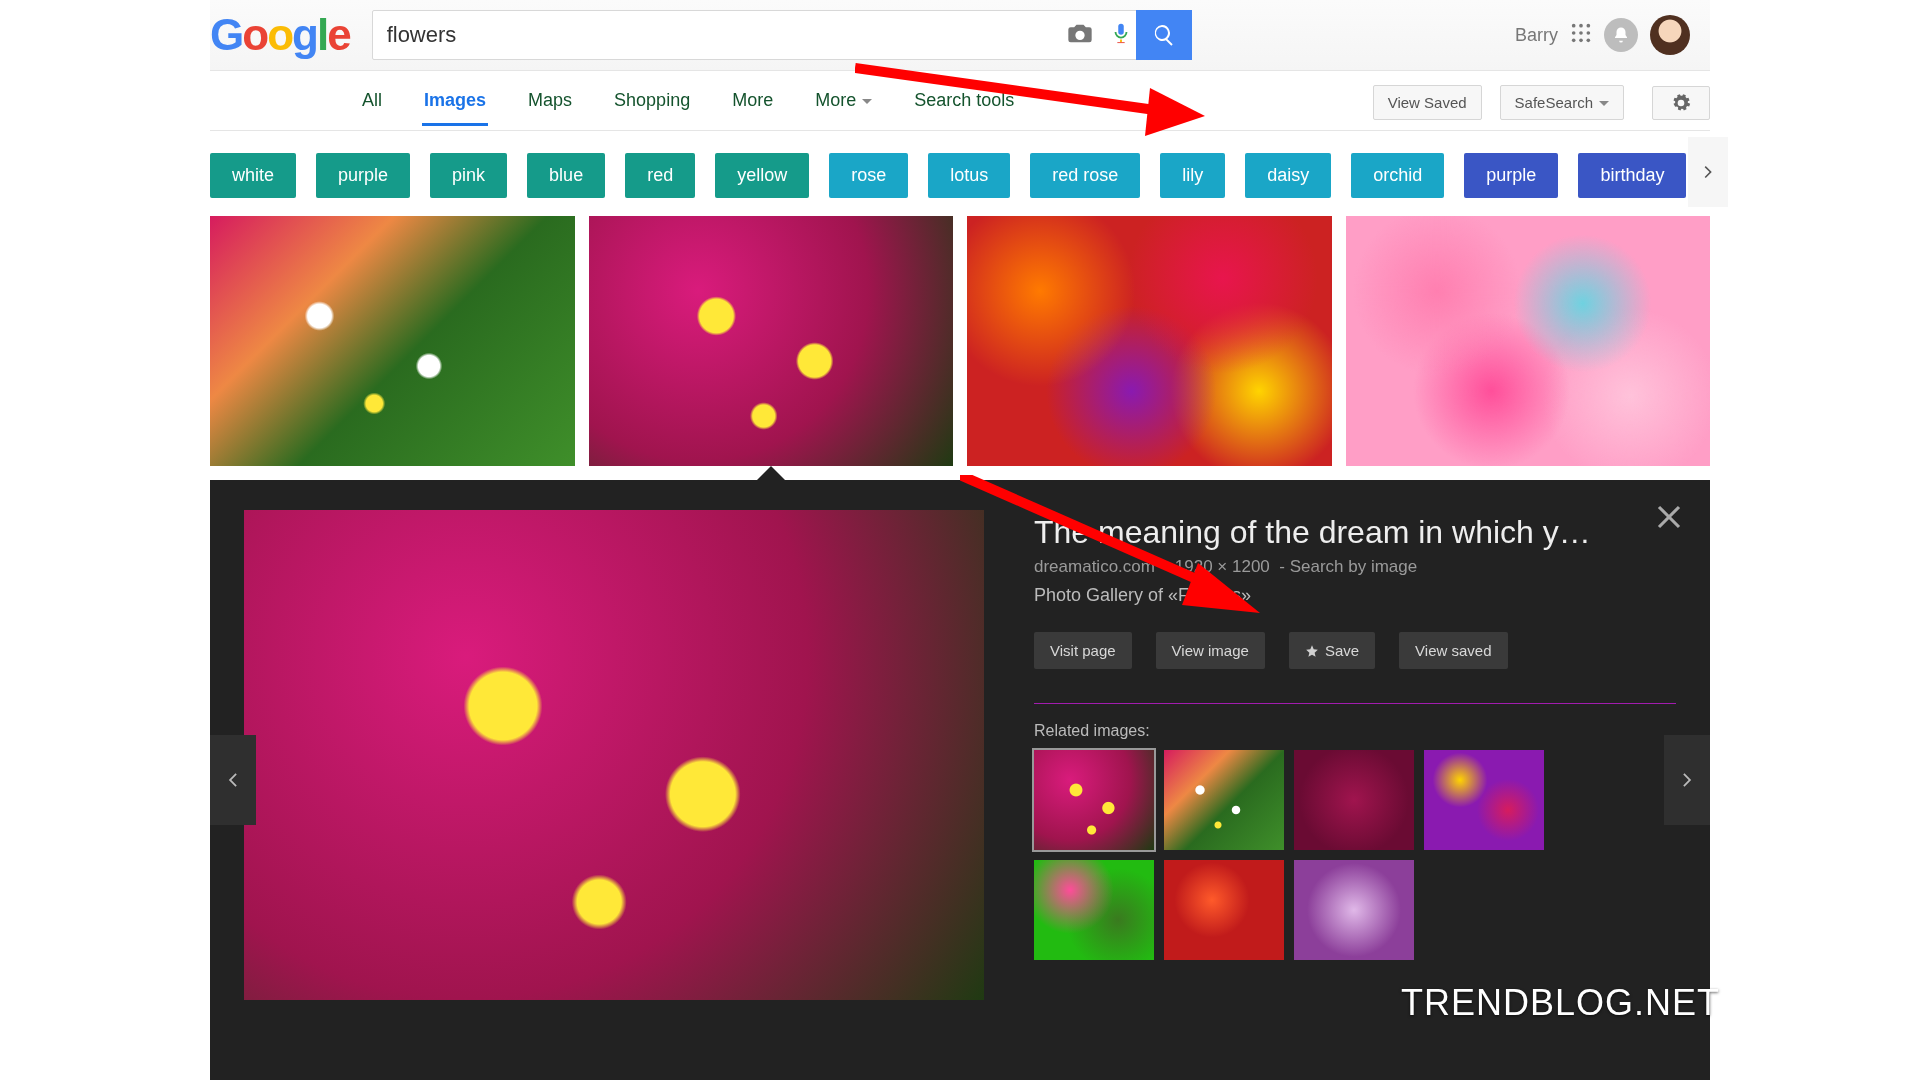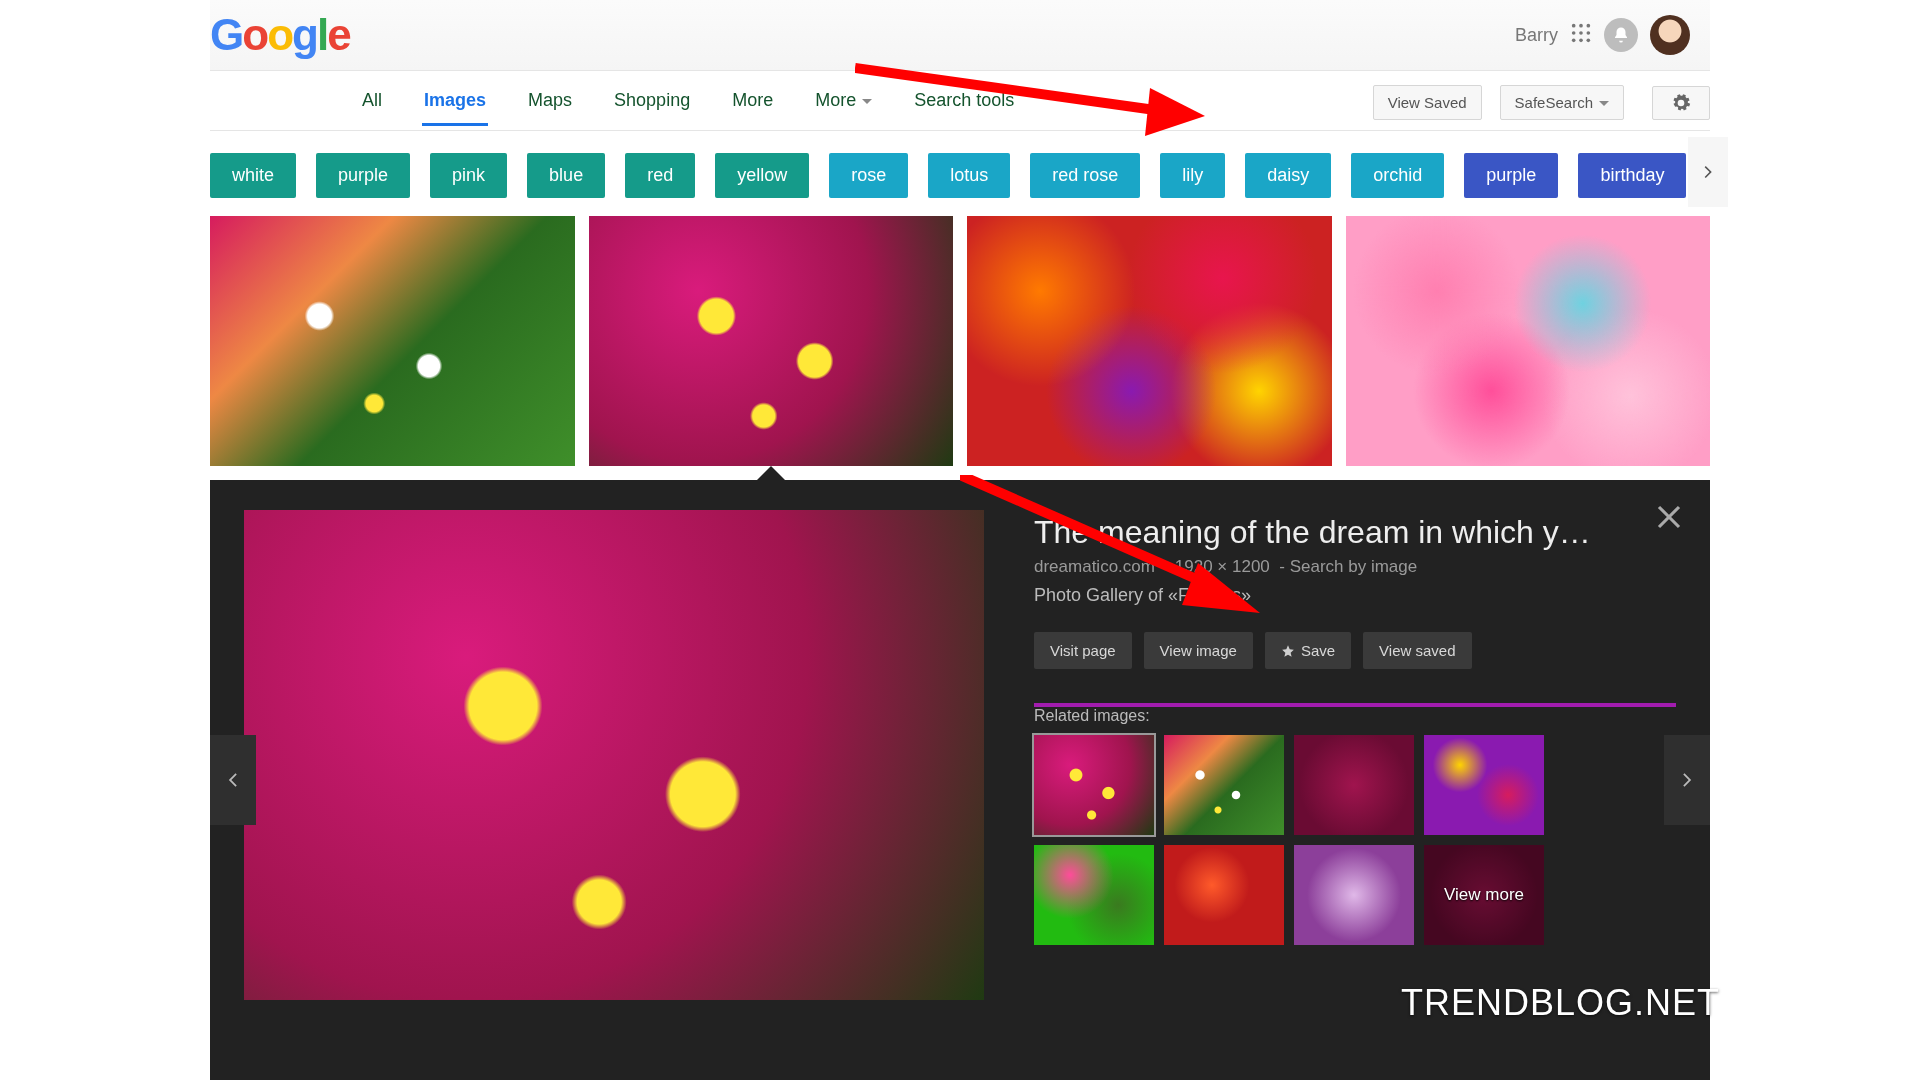--- a/index.html
+++ b/index.html
@@ -101,6 +101,29 @@
       <div class="logo">
         <span class="b">G</span><span class="r">o</span><span class="y">o</span><span class="b">g</span><span class="g">l</span><span class="r">e</span>
       </div>
+      <div class="searchwrap">
+        <input class="searchbox" value="flowers" style="">
+        <div class="search-icons">
+          <span>
+            <svg class="cam" viewBox="0 0 24 24">
+                <path d="M4 7h3l2-2h6l2 2h3a2 2 0 012 2v9a2 2 0 01-2 2H4a2 2 0 01-2-2V9a2 2 0 012-2zm8 3a4 4 0 100 8 4 4 0 000-8z"></path>
+              </svg>
+          </span>
+          <span>
+            <svg class="mic" viewBox="0 0 24 24">
+                <path fill="#4285F4" d="M12 2a3 3 0 013 3v6a3 3 0 01-6 0V5a3 3 0 013-3z"></path>
+                <path fill="#34A853" d="M19 11a7 7 0 01-14 0h2a5 5 0 0010 0h2z"></path>
+                <path fill="#FBBC05" d="M11 19h2v3h-2z"></path>
+                <path fill="#EA4335" d="M8 22h8v1H8z"></path>
+              </svg>
+          </span>
+        </div>
+        <button class="searchbtn">
+          <svg viewBox="0 0 24 24">
+              <path d="M10 2a8 8 0 015.3 13.9l5.4 5.4-1.4 1.4-5.4-5.4A8 8 0 1110 2zm0 2a6 6 0 100 12 6 6 0 000-12z"></path>
+            </svg>
+        </button>
+      </div>
       <div class="spacer"></div>
       <div class="user">
         <span class="uname">Barry</span>

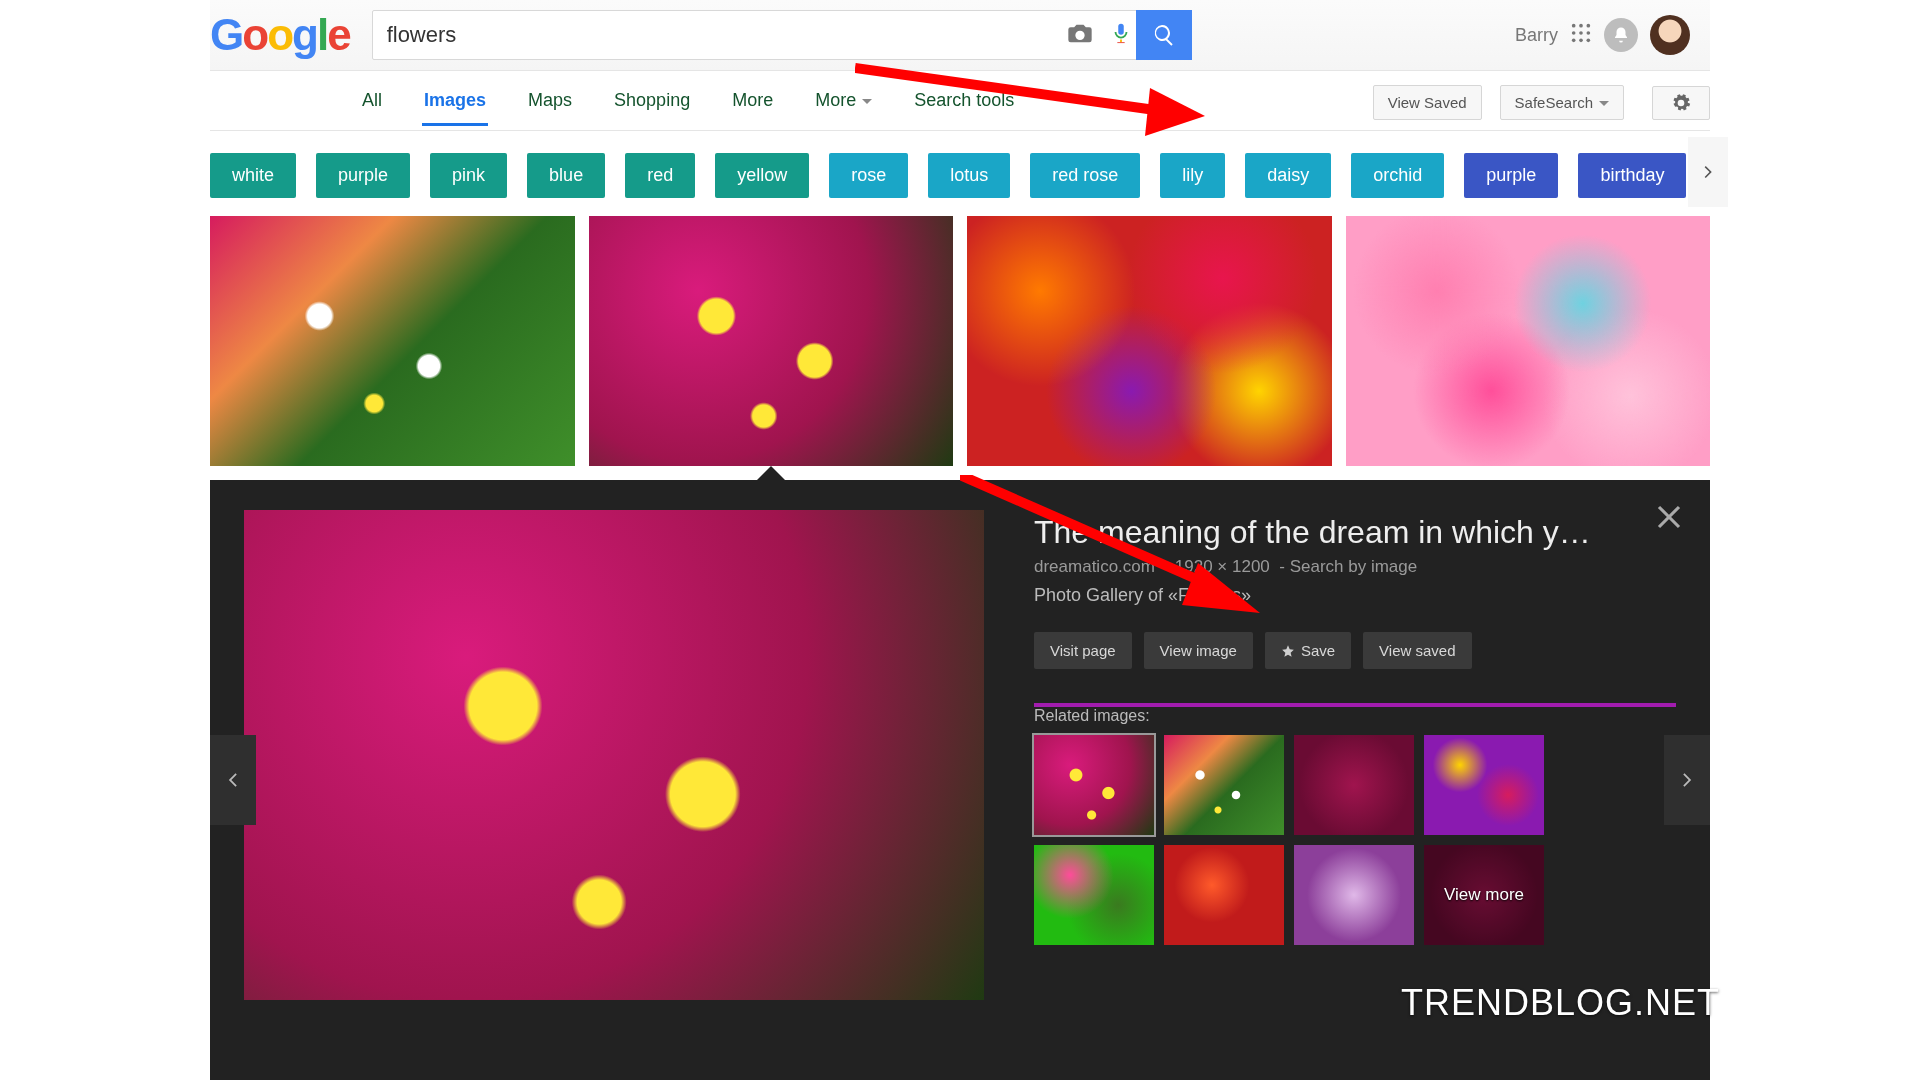--- a/index.html
+++ b/index.html
@@ -59,7 +59,7 @@
   .msub{color:#9a9a9a; font-size:17px; margin-bottom:8px;}
   .msub a{color:#9a9a9a; text-decoration:none;margin-top:40px;}
   .mdesc{color:#bbb; font-size:18px; margin-bottom:26px;}
-  .actions{display:flex; gap:12px; margin-bottom:34px;}
+  .actions{display:flex; gap:24px; margin-bottom:34px;}
   .dkbtn{background:#3a3a3a;color:#d8d8d8;border:none;padding:10px 16px;font-size:15px;cursor:pointer;border-radius:2px;display:flex;align-items:center;gap:6px;}
   .dkbtn svg{width:14px;height:14px;fill:#d0d0d0;}
   .rel-title{color:#bbb; font-size:16px; margin:8px 0 10px 0; border-top:4px solid #a21caf; }

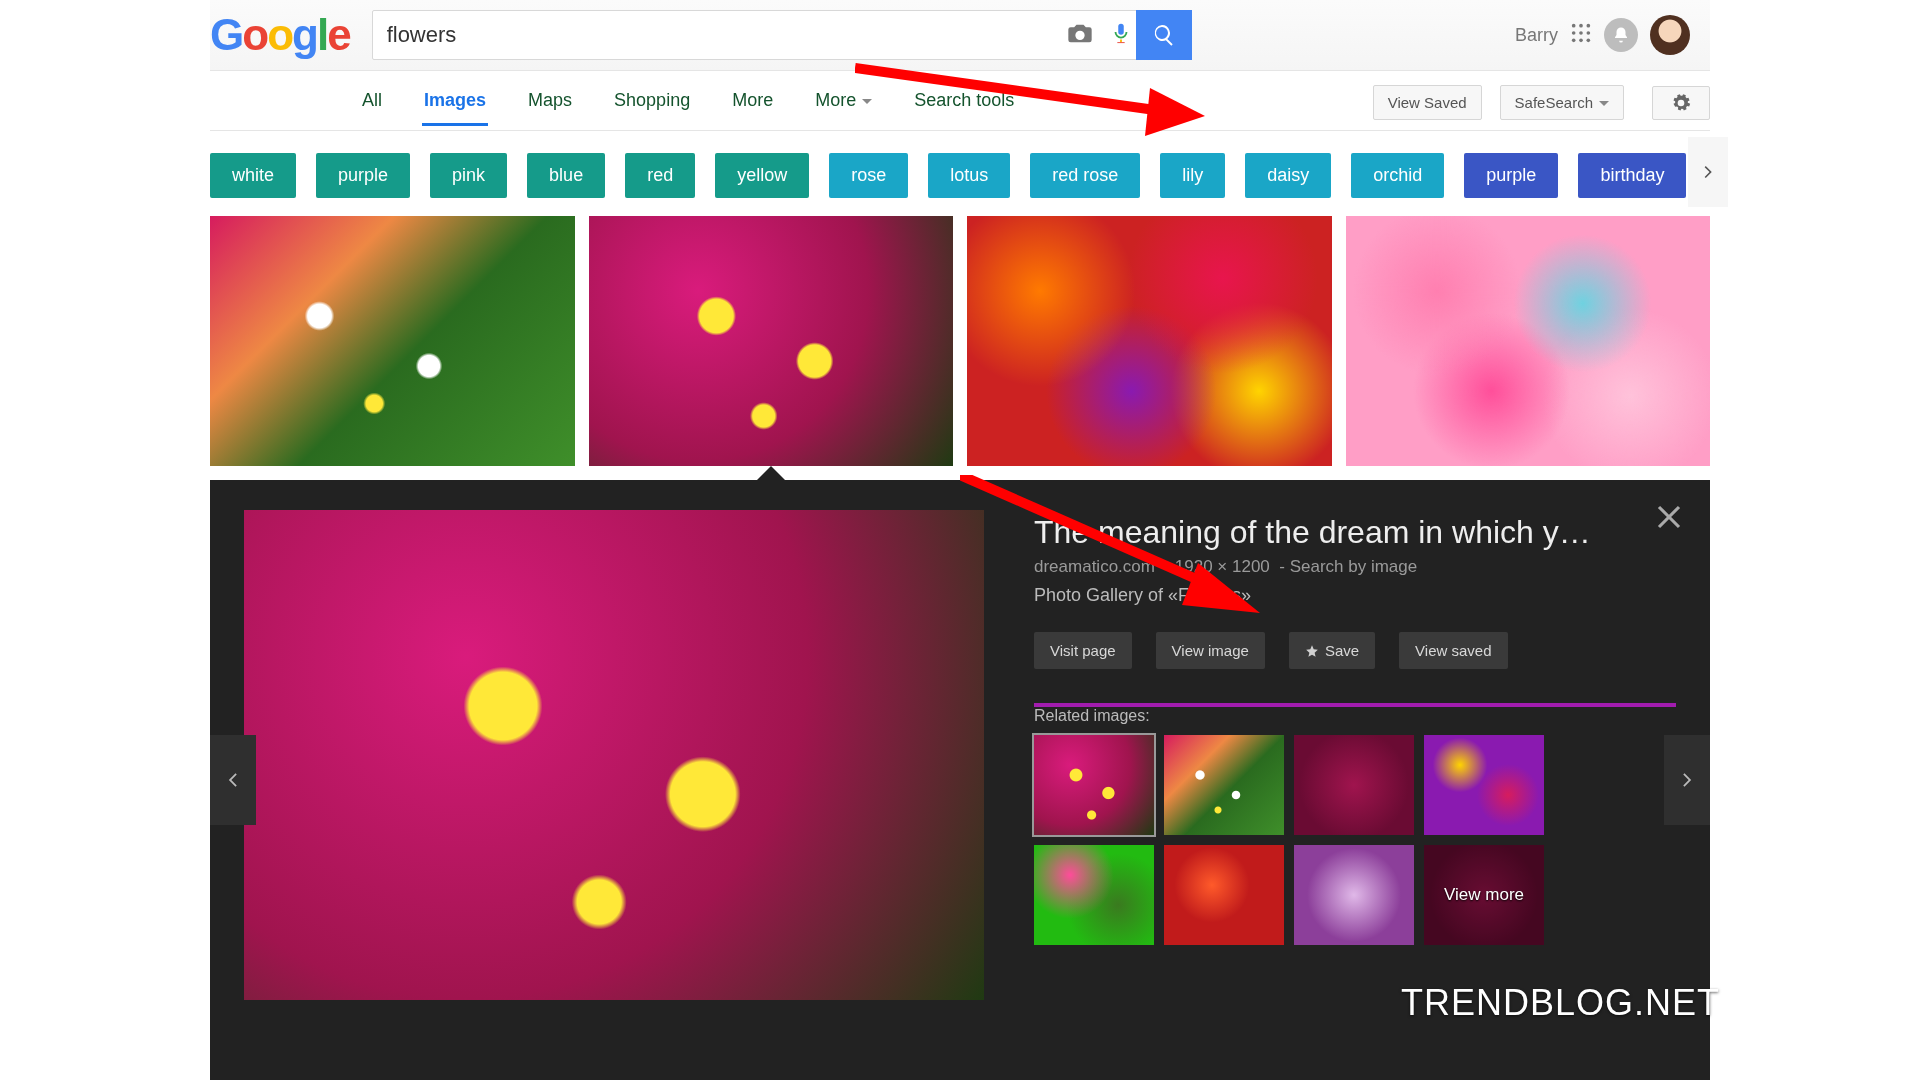--- a/index.html
+++ b/index.html
@@ -62,7 +62,7 @@
   .actions{display:flex; gap:24px; margin-bottom:34px;}
   .dkbtn{background:#3a3a3a;color:#d8d8d8;border:none;padding:10px 16px;font-size:15px;cursor:pointer;border-radius:2px;display:flex;align-items:center;gap:6px;}
   .dkbtn svg{width:14px;height:14px;fill:#d0d0d0;}
-  .rel-title{color:#bbb; font-size:16px; margin:8px 0 10px 0; border-top:4px solid #a21caf; }
+  .rel-title{color:#bbb; font-size:16px; margin:8px 0 10px 0; border-top:1px solid #a21caf; padding-top:18px;}
   .relgrid{display:grid; grid-template-columns:repeat(4, 120px); gap:10px;}
   .relimg{width:120px;height:100px;background-size:cover;background-position:center;cursor:pointer;position:relative;}
   .relimg.more{display:flex;align-items:center;justify-content:center;color:#fff;font-size:17px;text-align:center;}

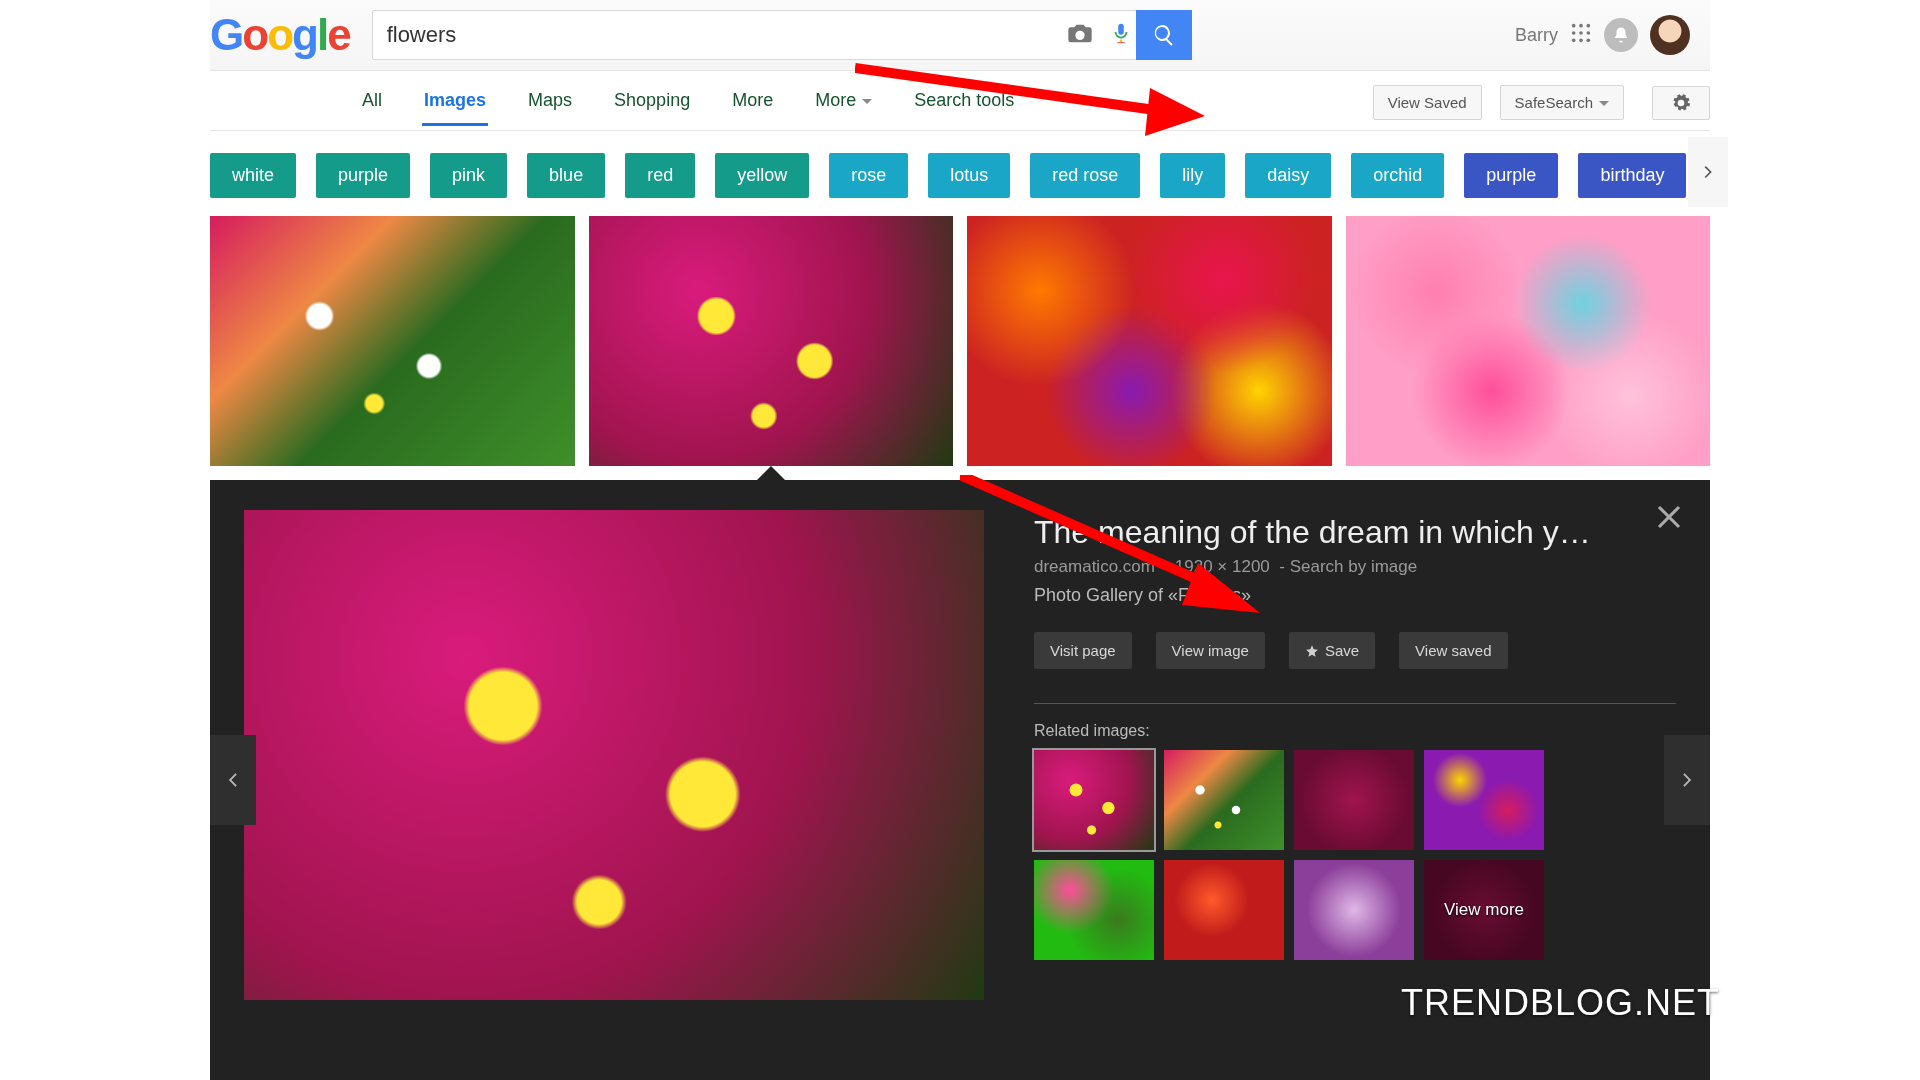--- a/index.html
+++ b/index.html
@@ -245,10 +245,6 @@
           <div class="relimg fl5"></div>
           <div class="relimg fl6"></div>
           <div class="relimg fl7"></div>
-          <div class="relimg fl9 more">
-            <div class="ov"></div>
-              <span>View more</span>
-          </div>
         </div>
 
       </div>

